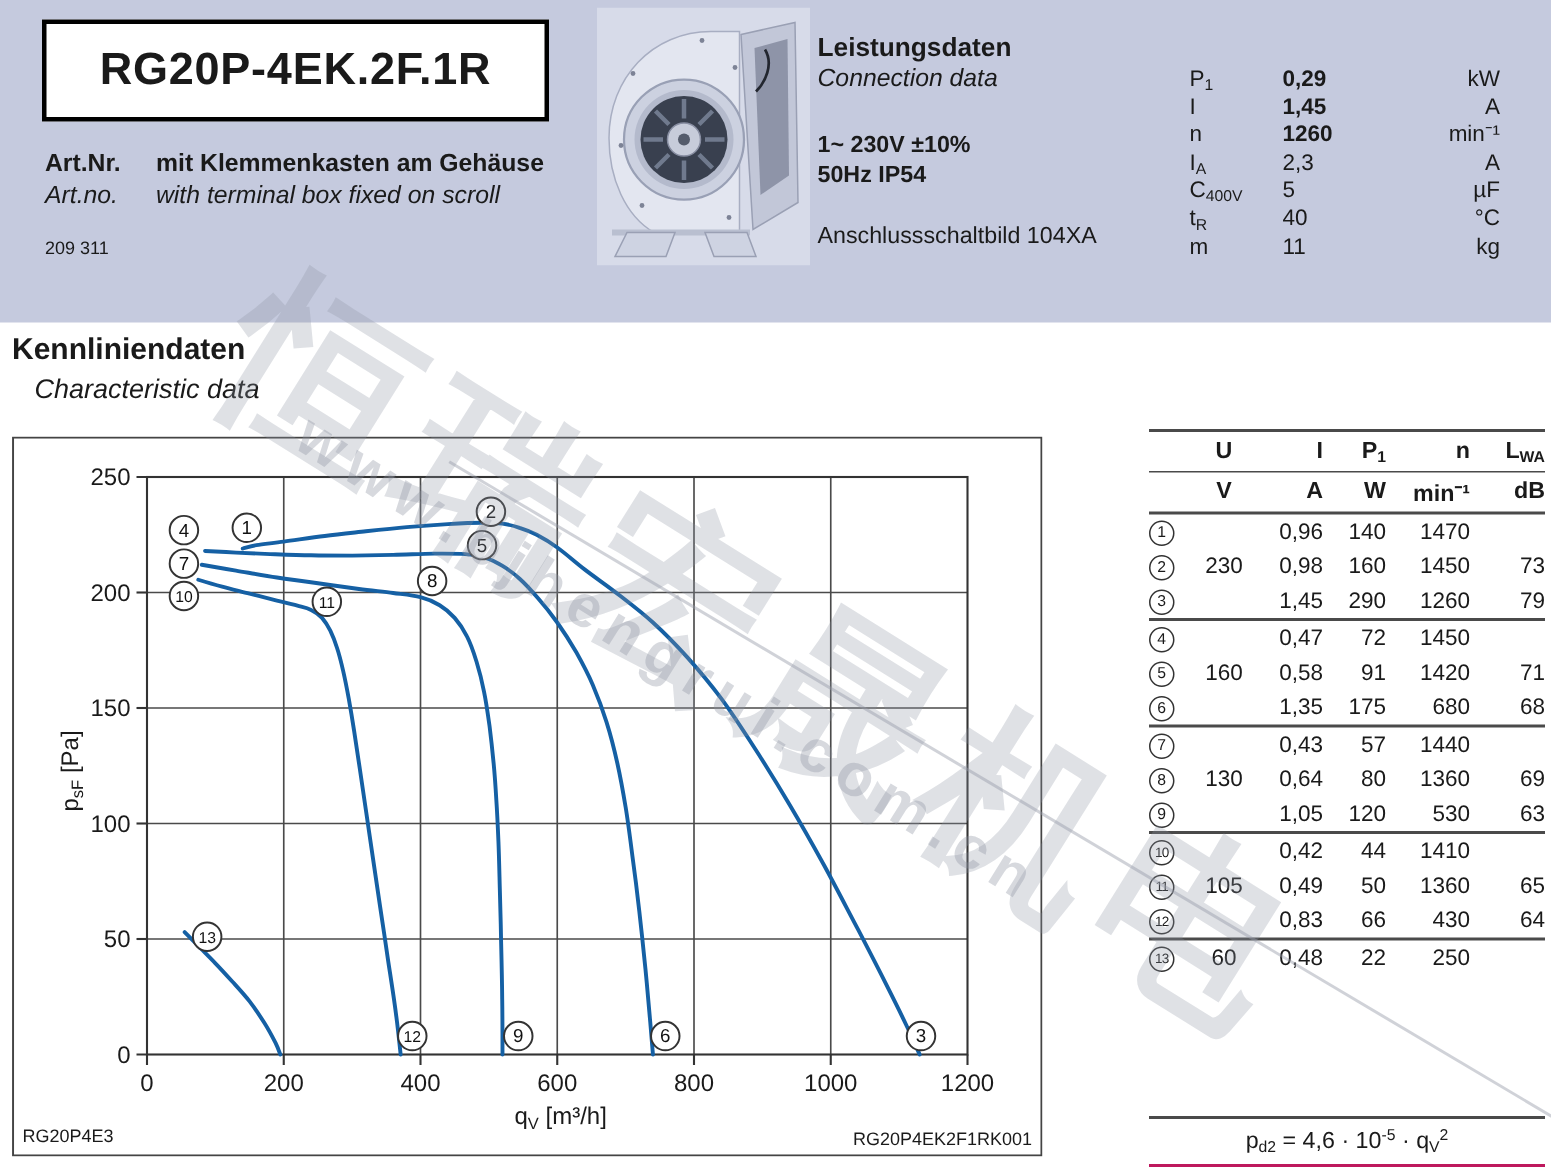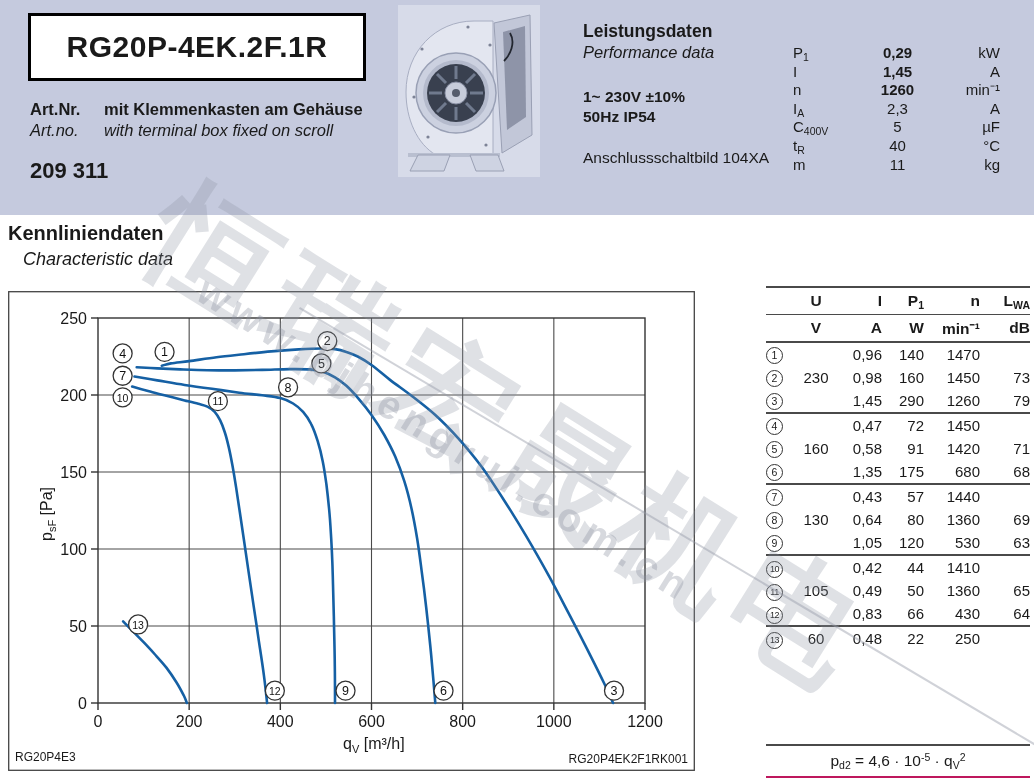--- a/index.html
+++ b/index.html
@@ -16,7 +16,7 @@
   .bold{font-weight:bold;}
   .ital{font-style:italic;}
   .artnum{left:30px;top:158px;font-size:22px;font-weight:bold;}
-  .mid-block{left:545px;top:20px;font-size:15.5px;line-height:20px;margin-left:38px;}
+  .mid-block{left:545px;top:20px;font-size:15.5px;line-height:20px;}
   .mid-title{font-size:17.5px;font-weight:bold;line-height:22px;}
   .mid-sub{font-style:italic;font-size:16.5px;line-height:21px;}
   .mid-volt{margin-top:24px;font-weight:bold;line-height:20px;}

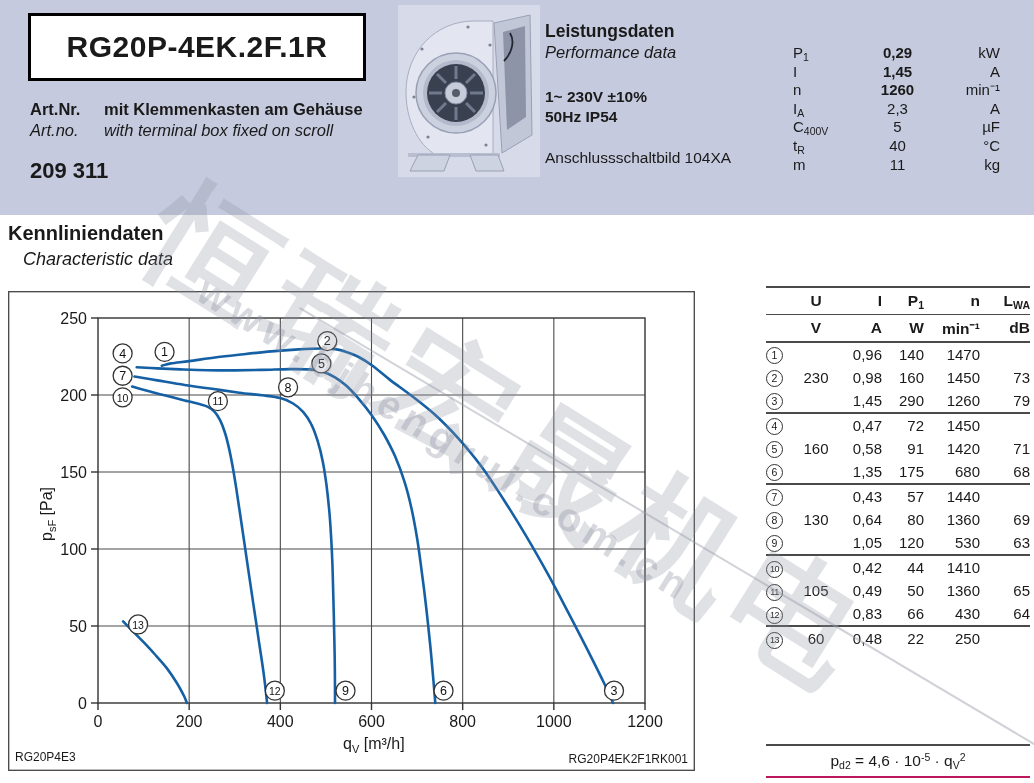--- a/index.html
+++ b/index.html
@@ -117,7 +117,7 @@
 
 <div class="abs mid-block">
   <div class="mid-title">Leistungsdaten</div>
-  <div class="mid-sub">Performance data</div>
+  <div class="mid-sub">Connection data</div>
   <div class="mid-volt">
     <div>1~ 230V ±10%</div>
     <div>50Hz   IP54</div>

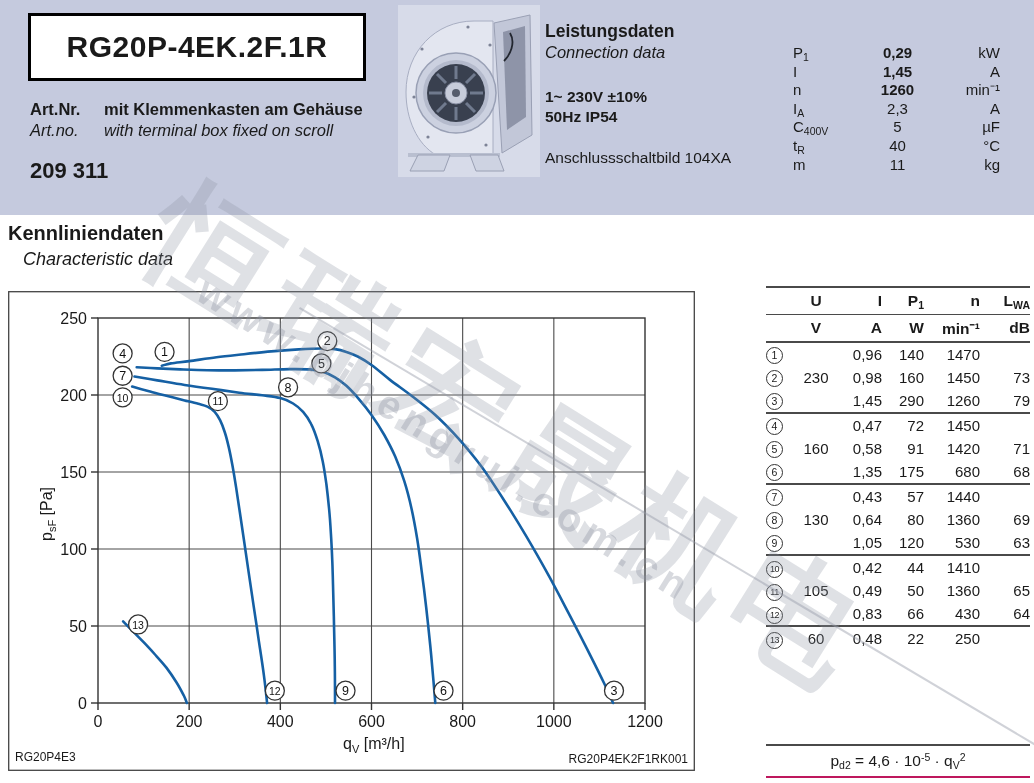--- a/index.html
+++ b/index.html
@@ -24,7 +24,7 @@
   .spec-grid{left:793px;top:44px;width:207px;display:grid;
              grid-template-columns:62px 85px 60px;font-size:15px;line-height:18.6px;}
   .spec-label{text-align:left;}
-  .spec-value{text-align:center;}
+  .spec-value{}
   .spec-unit{text-align:right;}
   .spec-bold{font-weight:bold;}
   sub{font-size:10.5px;vertical-align:-3px;line-height:0;}

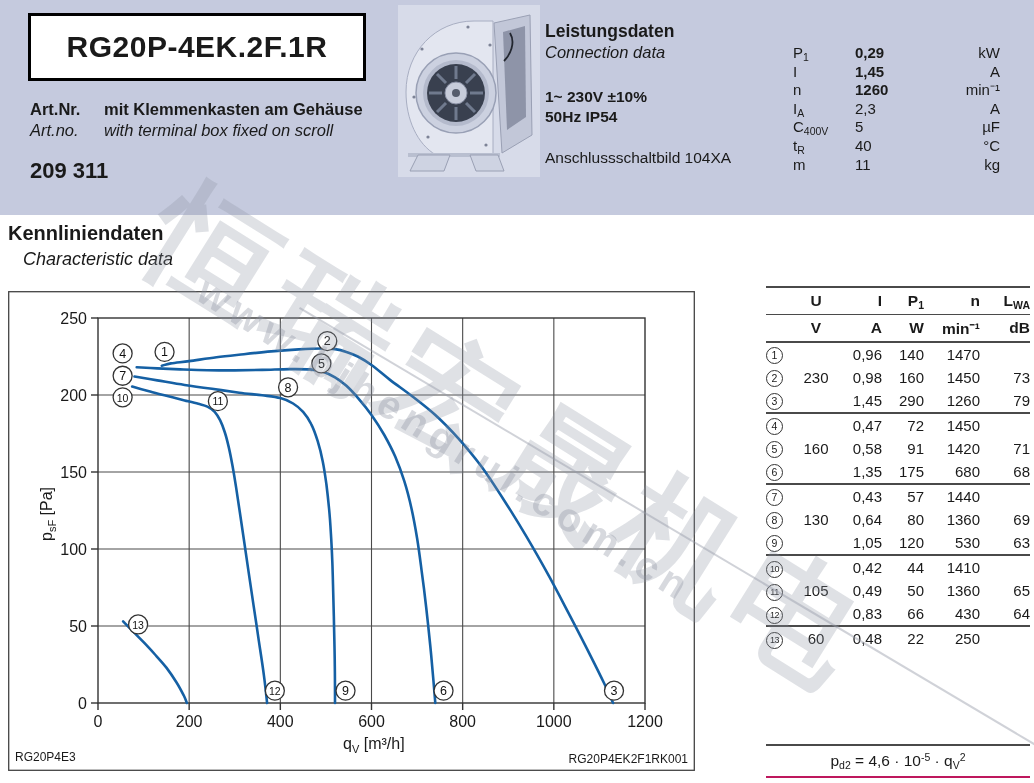--- a/index.html
+++ b/index.html
@@ -15,7 +15,7 @@
             font-size:16.5px;line-height:21px;column-gap:0;}
   .bold{font-weight:bold;}
   .ital{font-style:italic;}
-  .artnum{left:30px;top:158px;font-size:22px;font-weight:bold;}
+  .artnum{left:30px;top:158px;font-size:12px;font-weight:normal;}
   .mid-block{left:545px;top:20px;font-size:15.5px;line-height:20px;}
   .mid-title{font-size:17.5px;font-weight:bold;line-height:22px;}
   .mid-sub{font-style:italic;font-size:16.5px;line-height:21px;}

